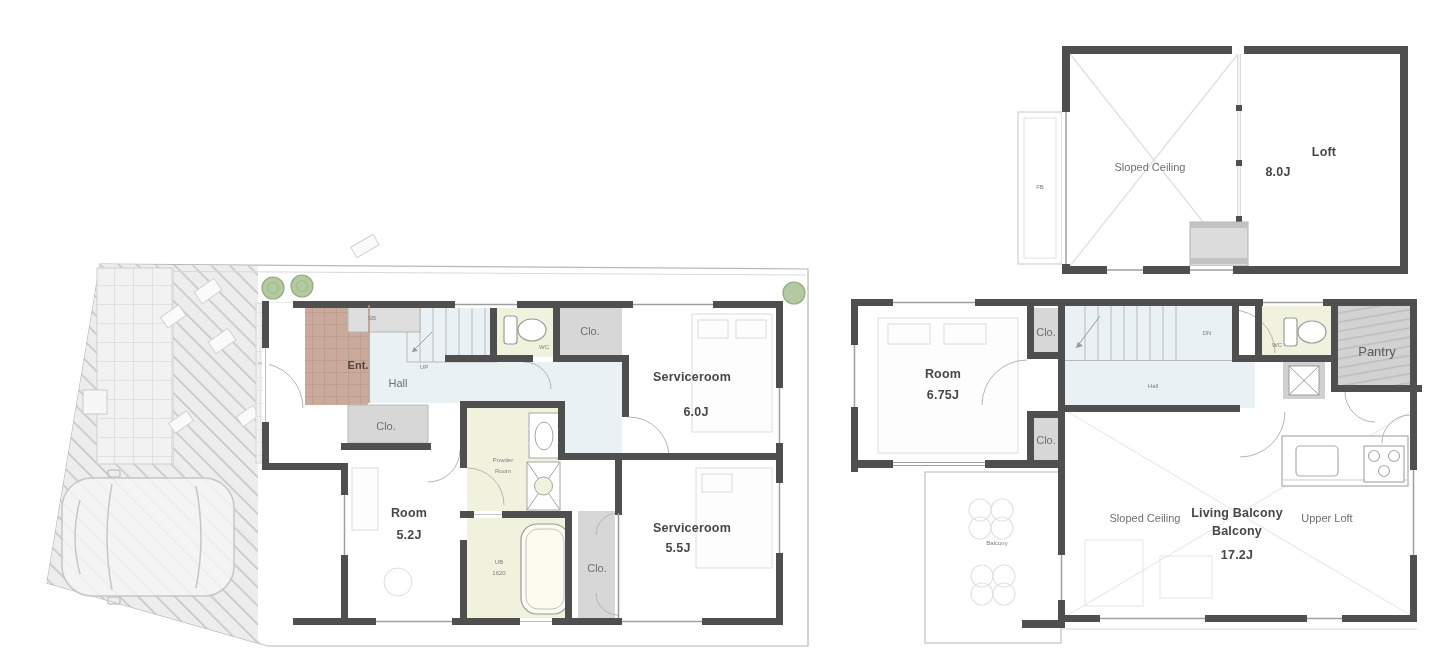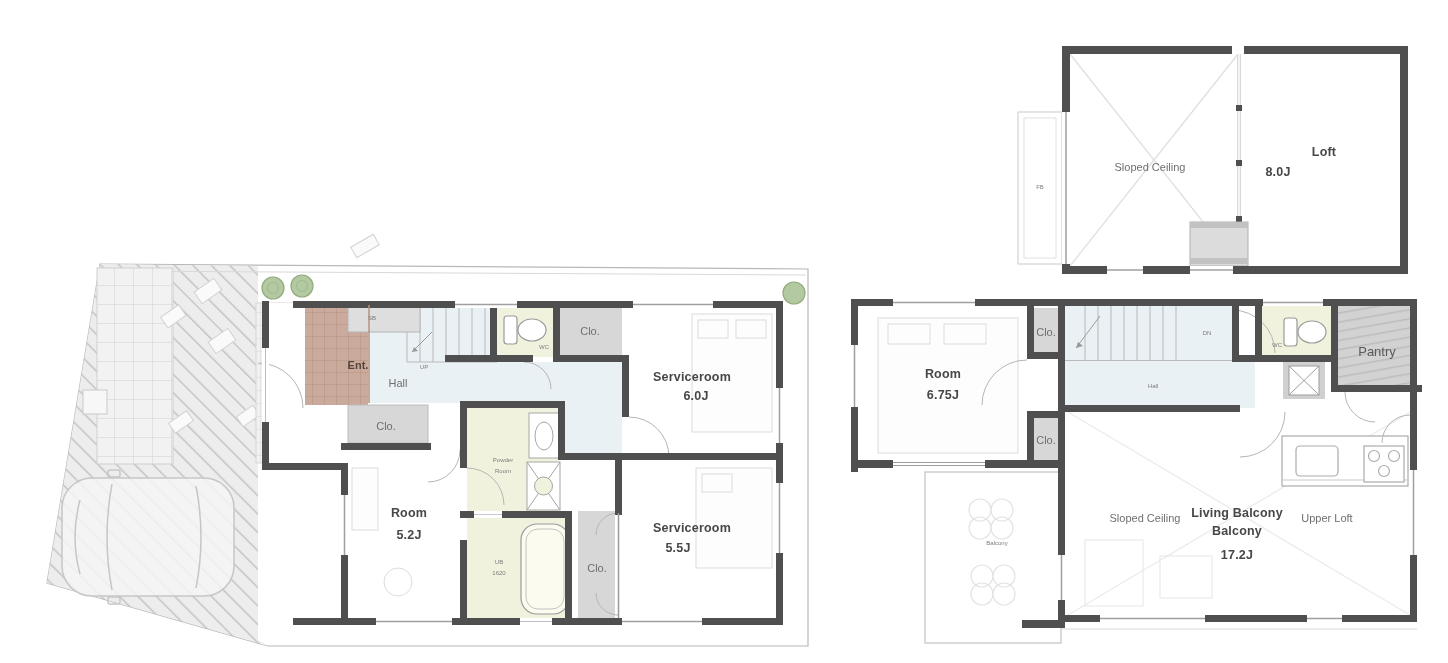--- a/index.html
+++ b/index.html
@@ -380,7 +380,7 @@
 <div class="lbl sm" style="left:386px;top:426px">Clo.</div>
 <div class="lbl sm" style="left:597px;top:568px">Clo.</div>
 <div class="lbl big" style="left:692px;top:377px">Serviceroom</div>
-<div class="lbl big" style="left:696px;top:396px">6.0J</div>
+<div class="lbl big" style="left:696px;top:412px">6.0J</div>
 <div class="lbl big" style="left:692px;top:528px">Serviceroom</div>
 <div class="lbl big" style="left:678px;top:548px">5.5J</div>
 <div class="lbl big" style="left:409px;top:513px">Room</div>

